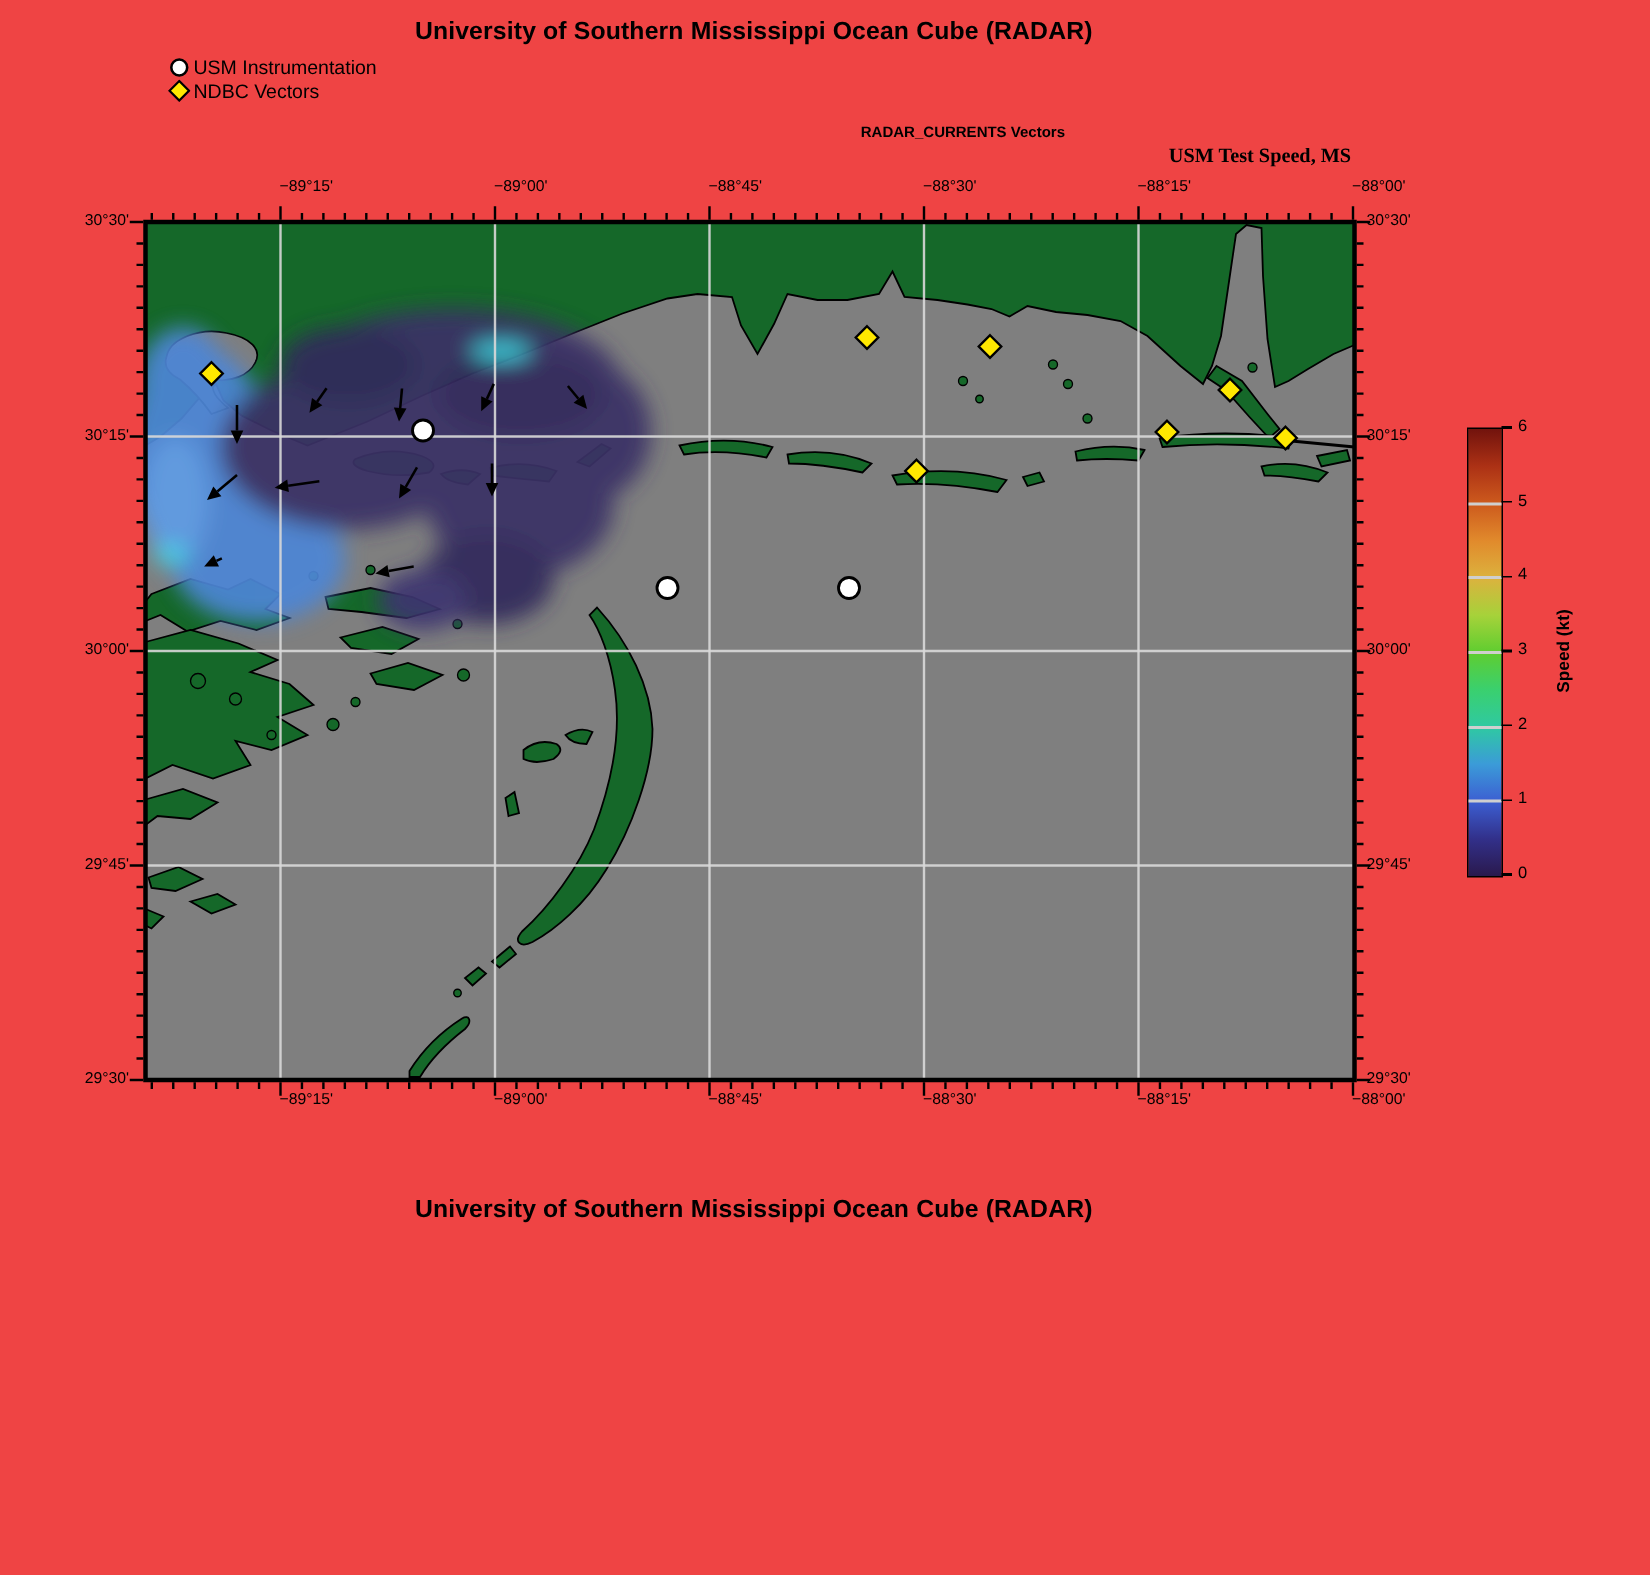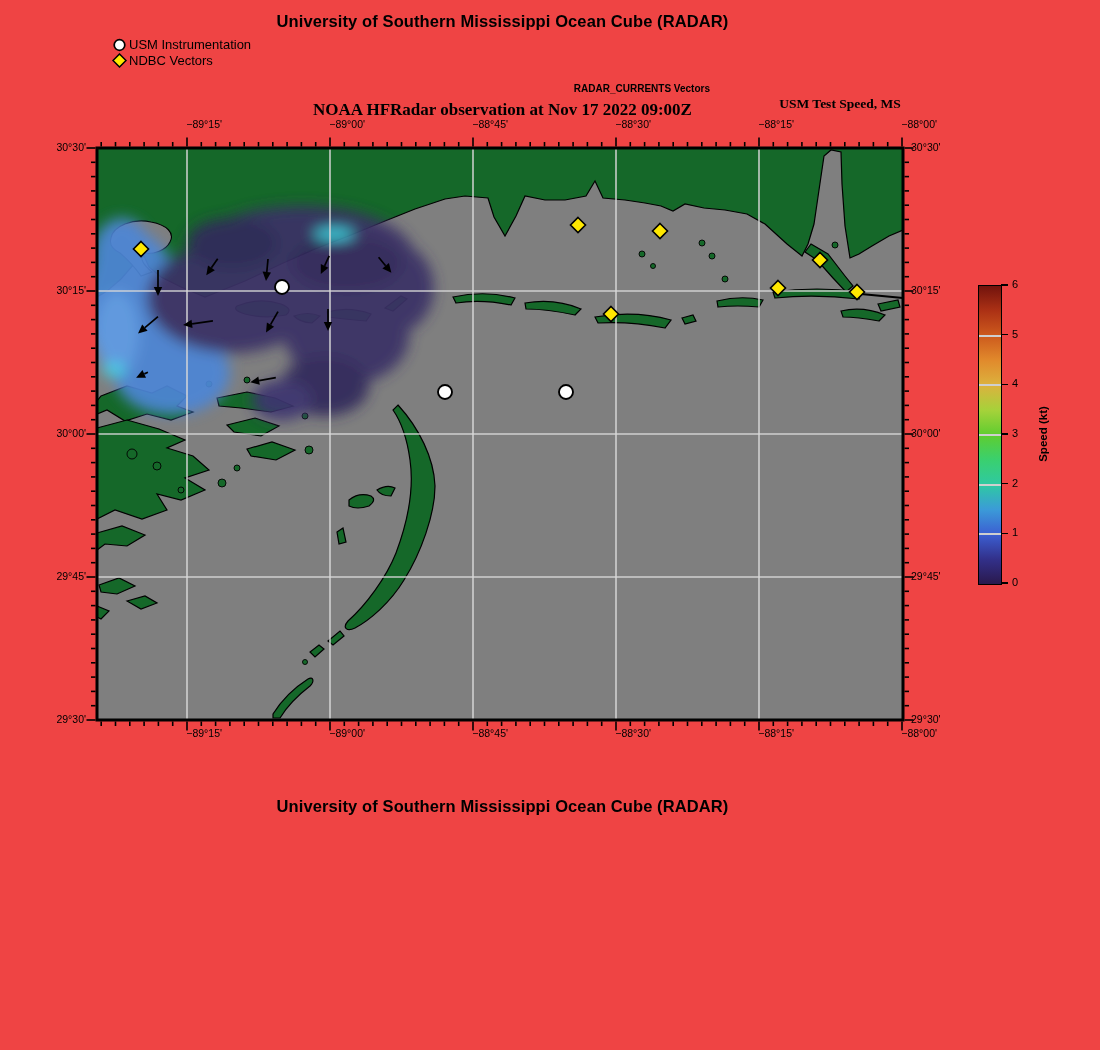--- a/index.html
+++ b/index.html
@@ -56,7 +56,6 @@
 
   <div class="vscale-caption">RADAR_CURRENTS Vectors</div>
 
-  <div class="subtitle">NOAA HFRadar observation at Nov 17 2022 09:00Z</div>
   <div class="region-label">USM Test Speed, MS</div>
 
   <div id="map-wrap"><svg width="830" height="596" viewBox="-12 -12 830 596">

